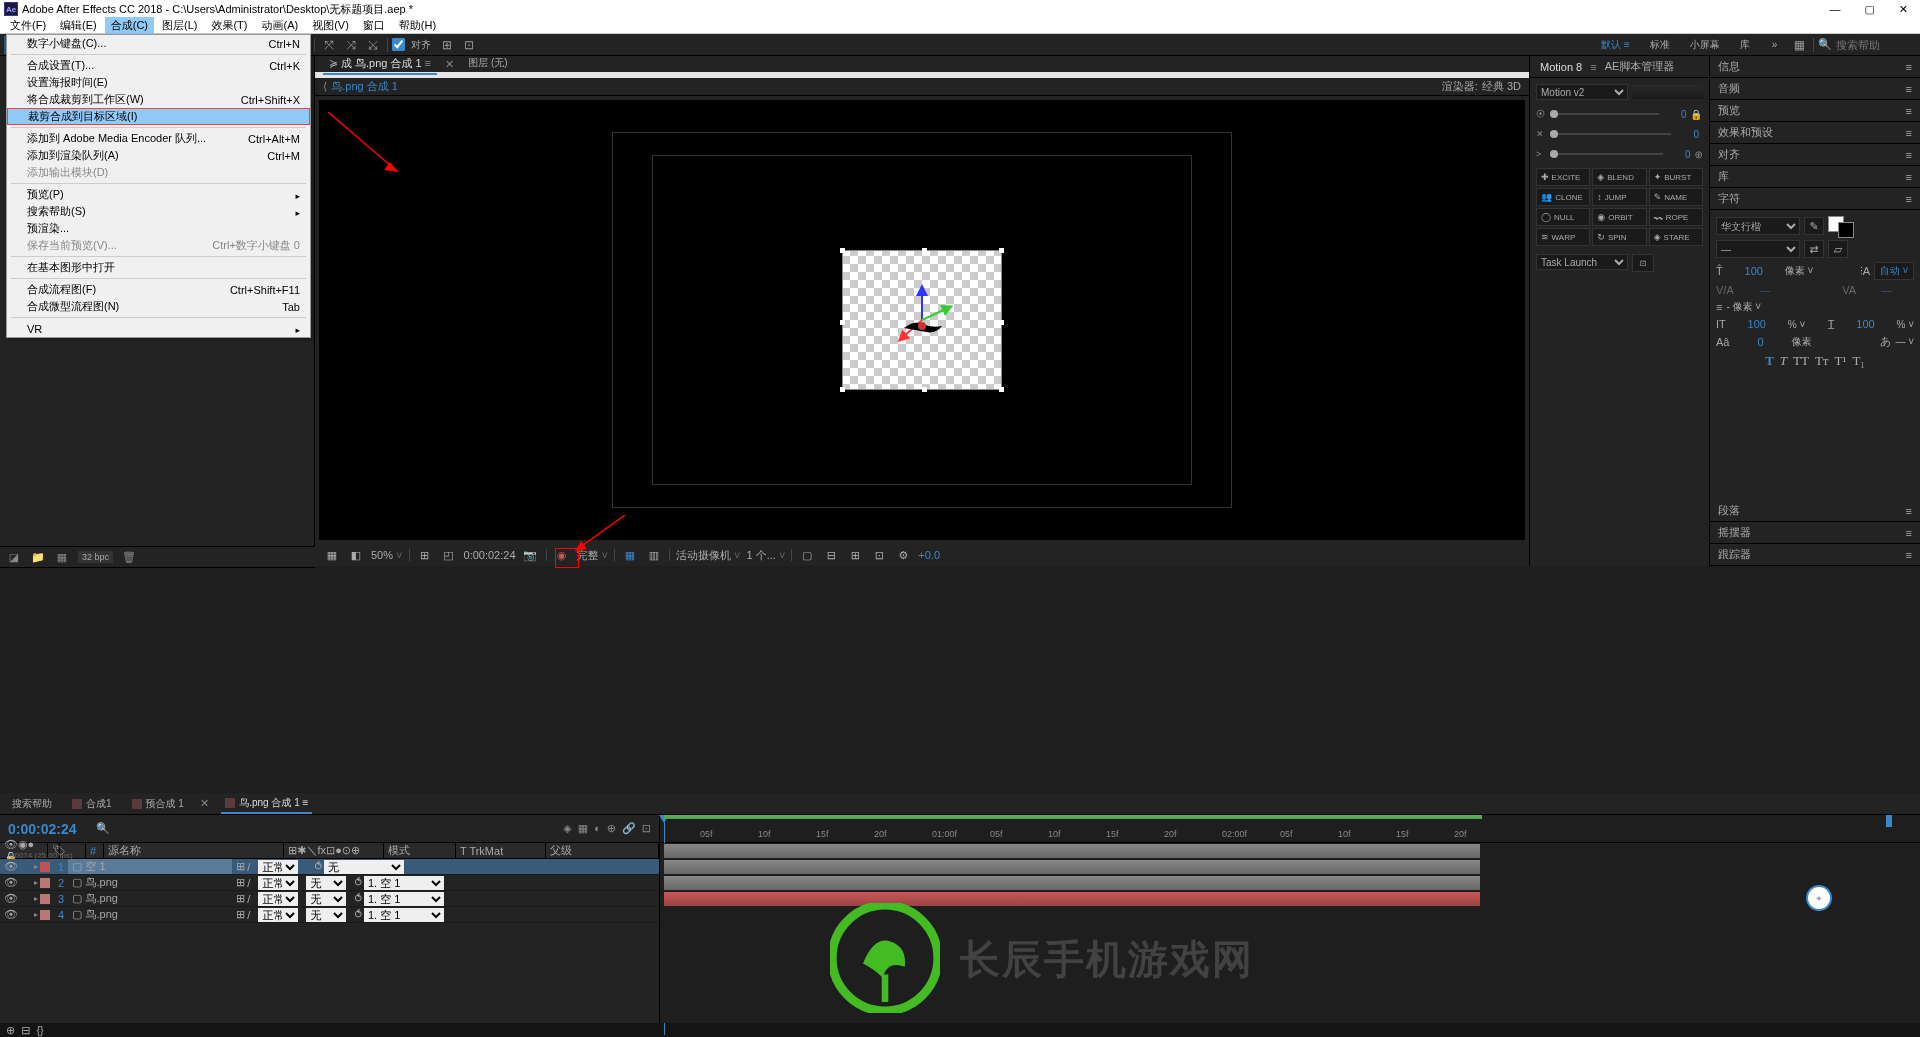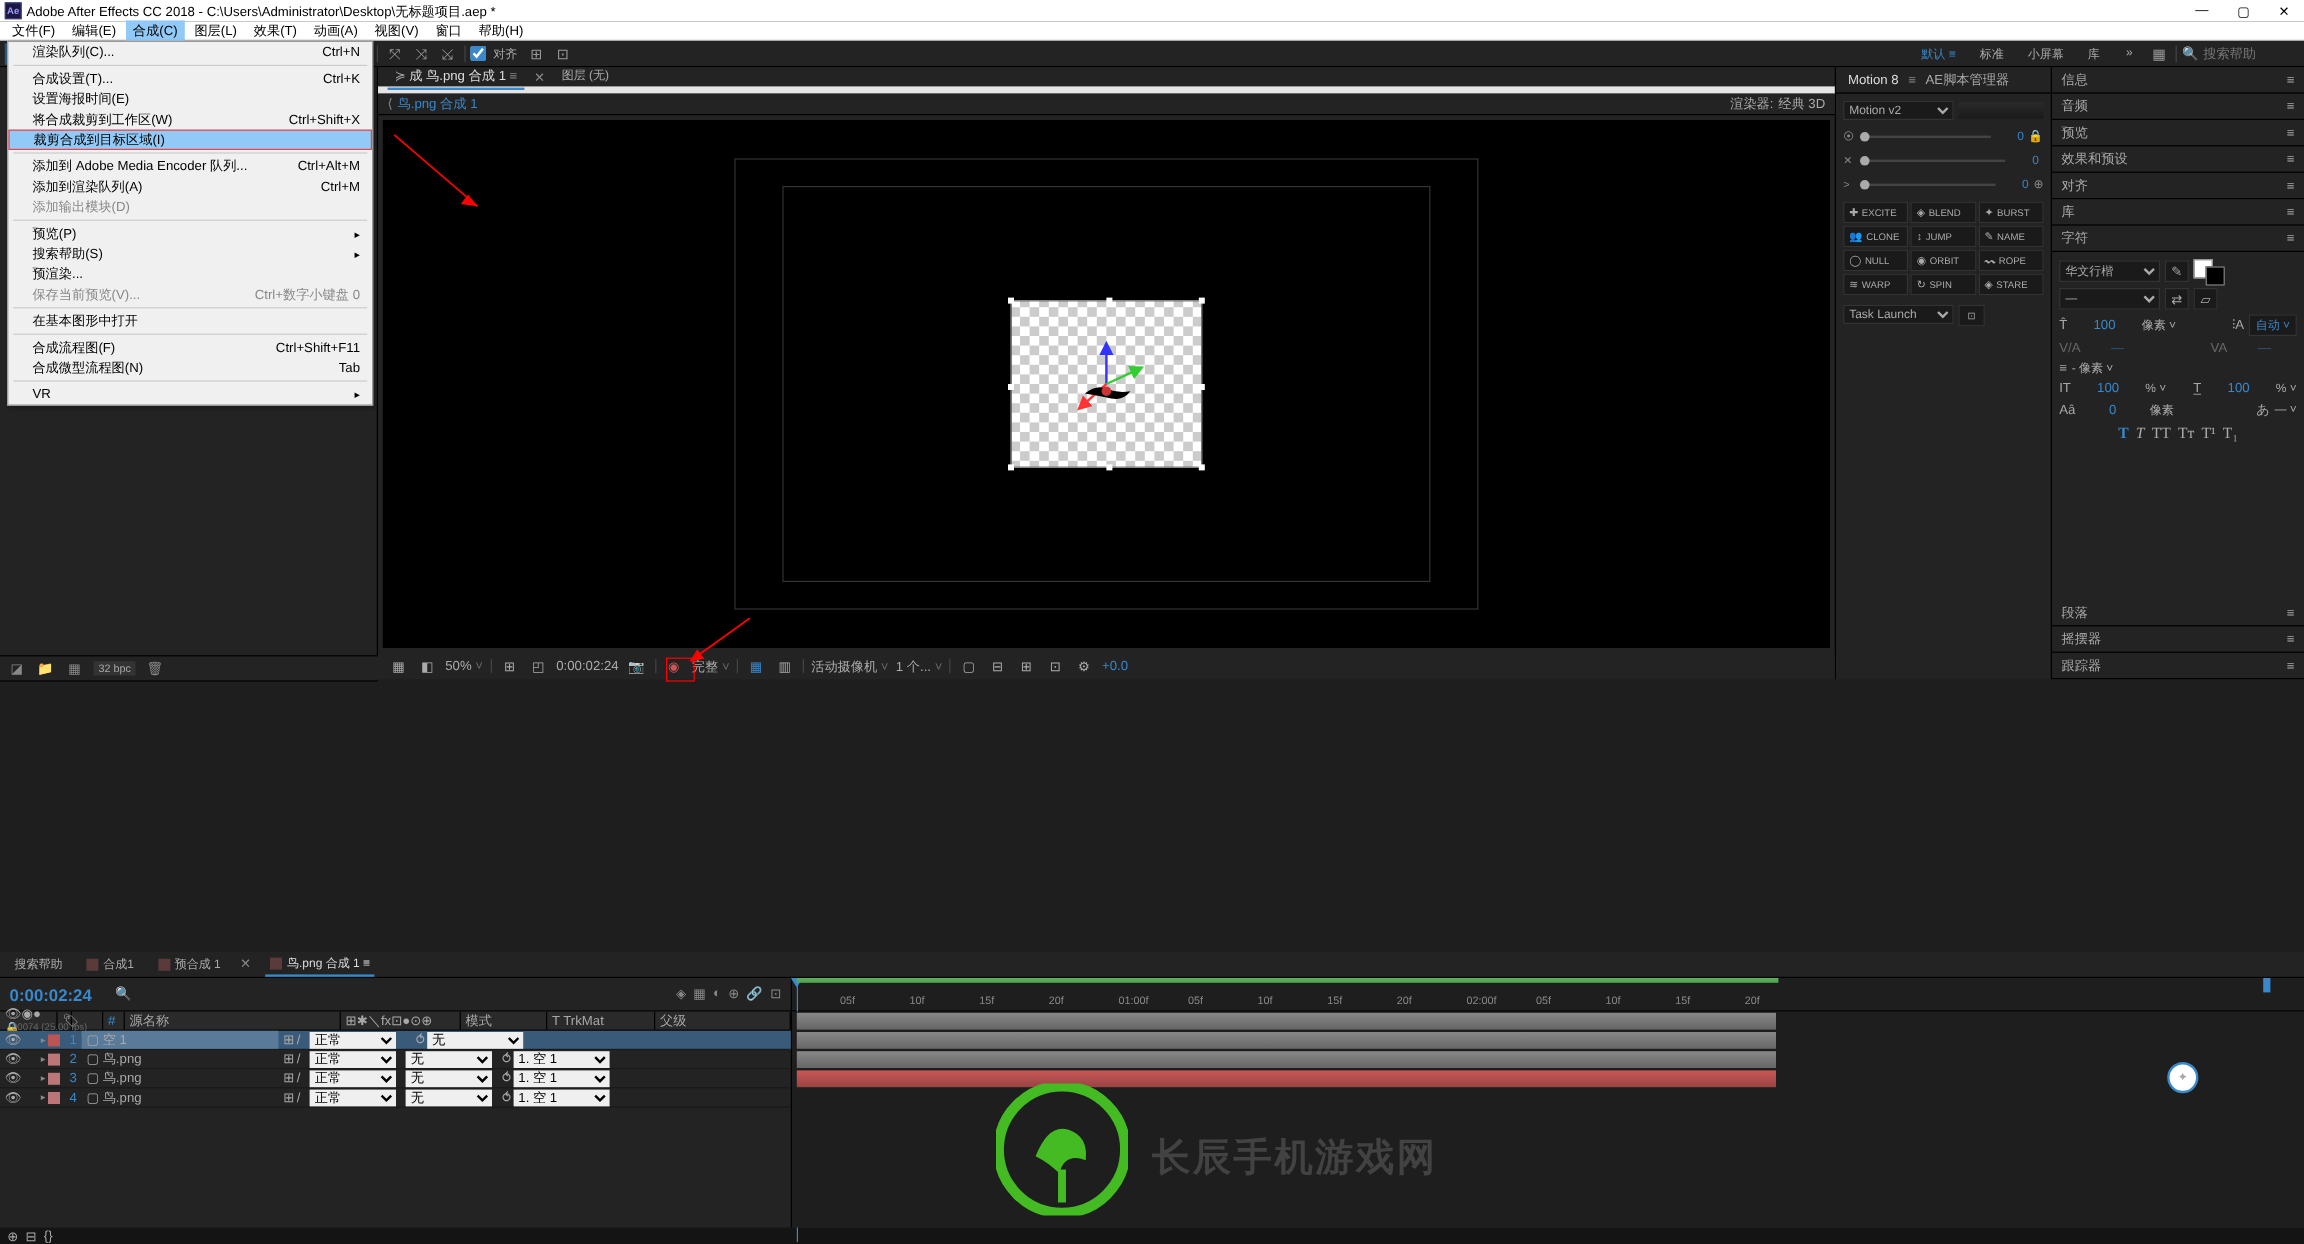--- a/index.html
+++ b/index.html
@@ -201,7 +201,7 @@
 
 <div class="dropdown-menu" id="dropdown">
     <div class="dm-item">
-      <span>渲染队列(C)...</span>
+      <span>数字小键盘(C)...</span>
       <span>Ctrl+N</span>
     </div>
     <div class="dm-sep"></div>

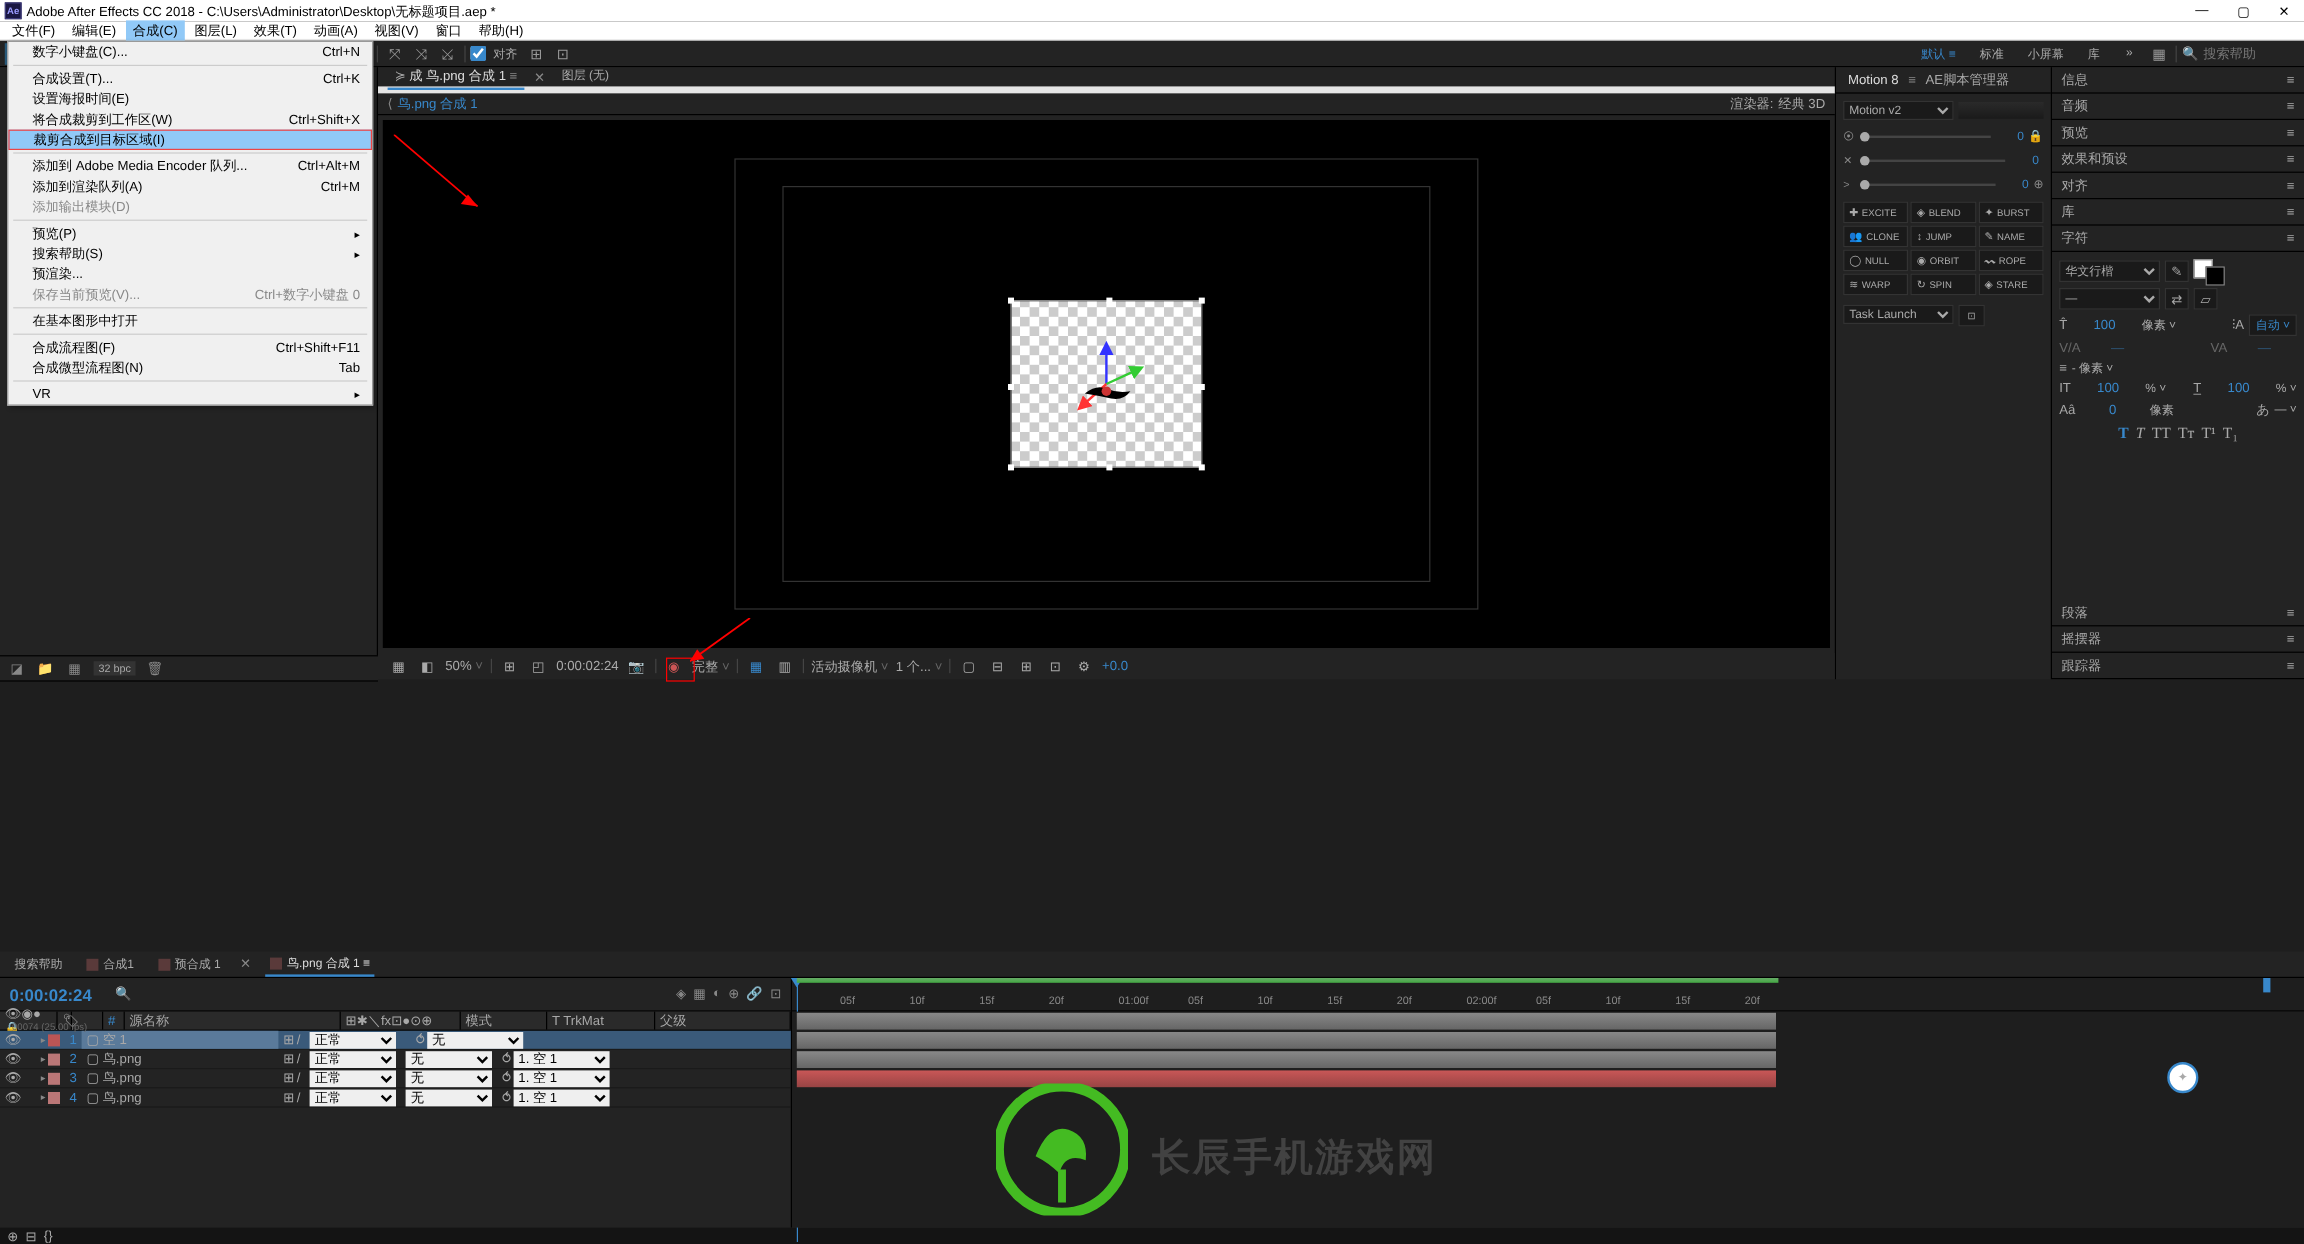--- a/index.html
+++ b/index.html
@@ -150,7 +150,7 @@
 .layer-row .num { color: #3888cb; }
 .layer-row .name-cell { width: 164px; }
 .layer-row.selected .name-cell { background: #5a7a9a; }
-.layer-row .ddv { border: none; height: 14px; width: 72px; }
+.layer-row .ddv { border: none; height: 14px; width: 40px; }
 
 .ruler { height: 28px; position: relative; background: #1e1e1e; border-bottom: 1px solid #000; }
 .ruler .tick { position: absolute; top: 14px; font-size: 9px; color: #888; }

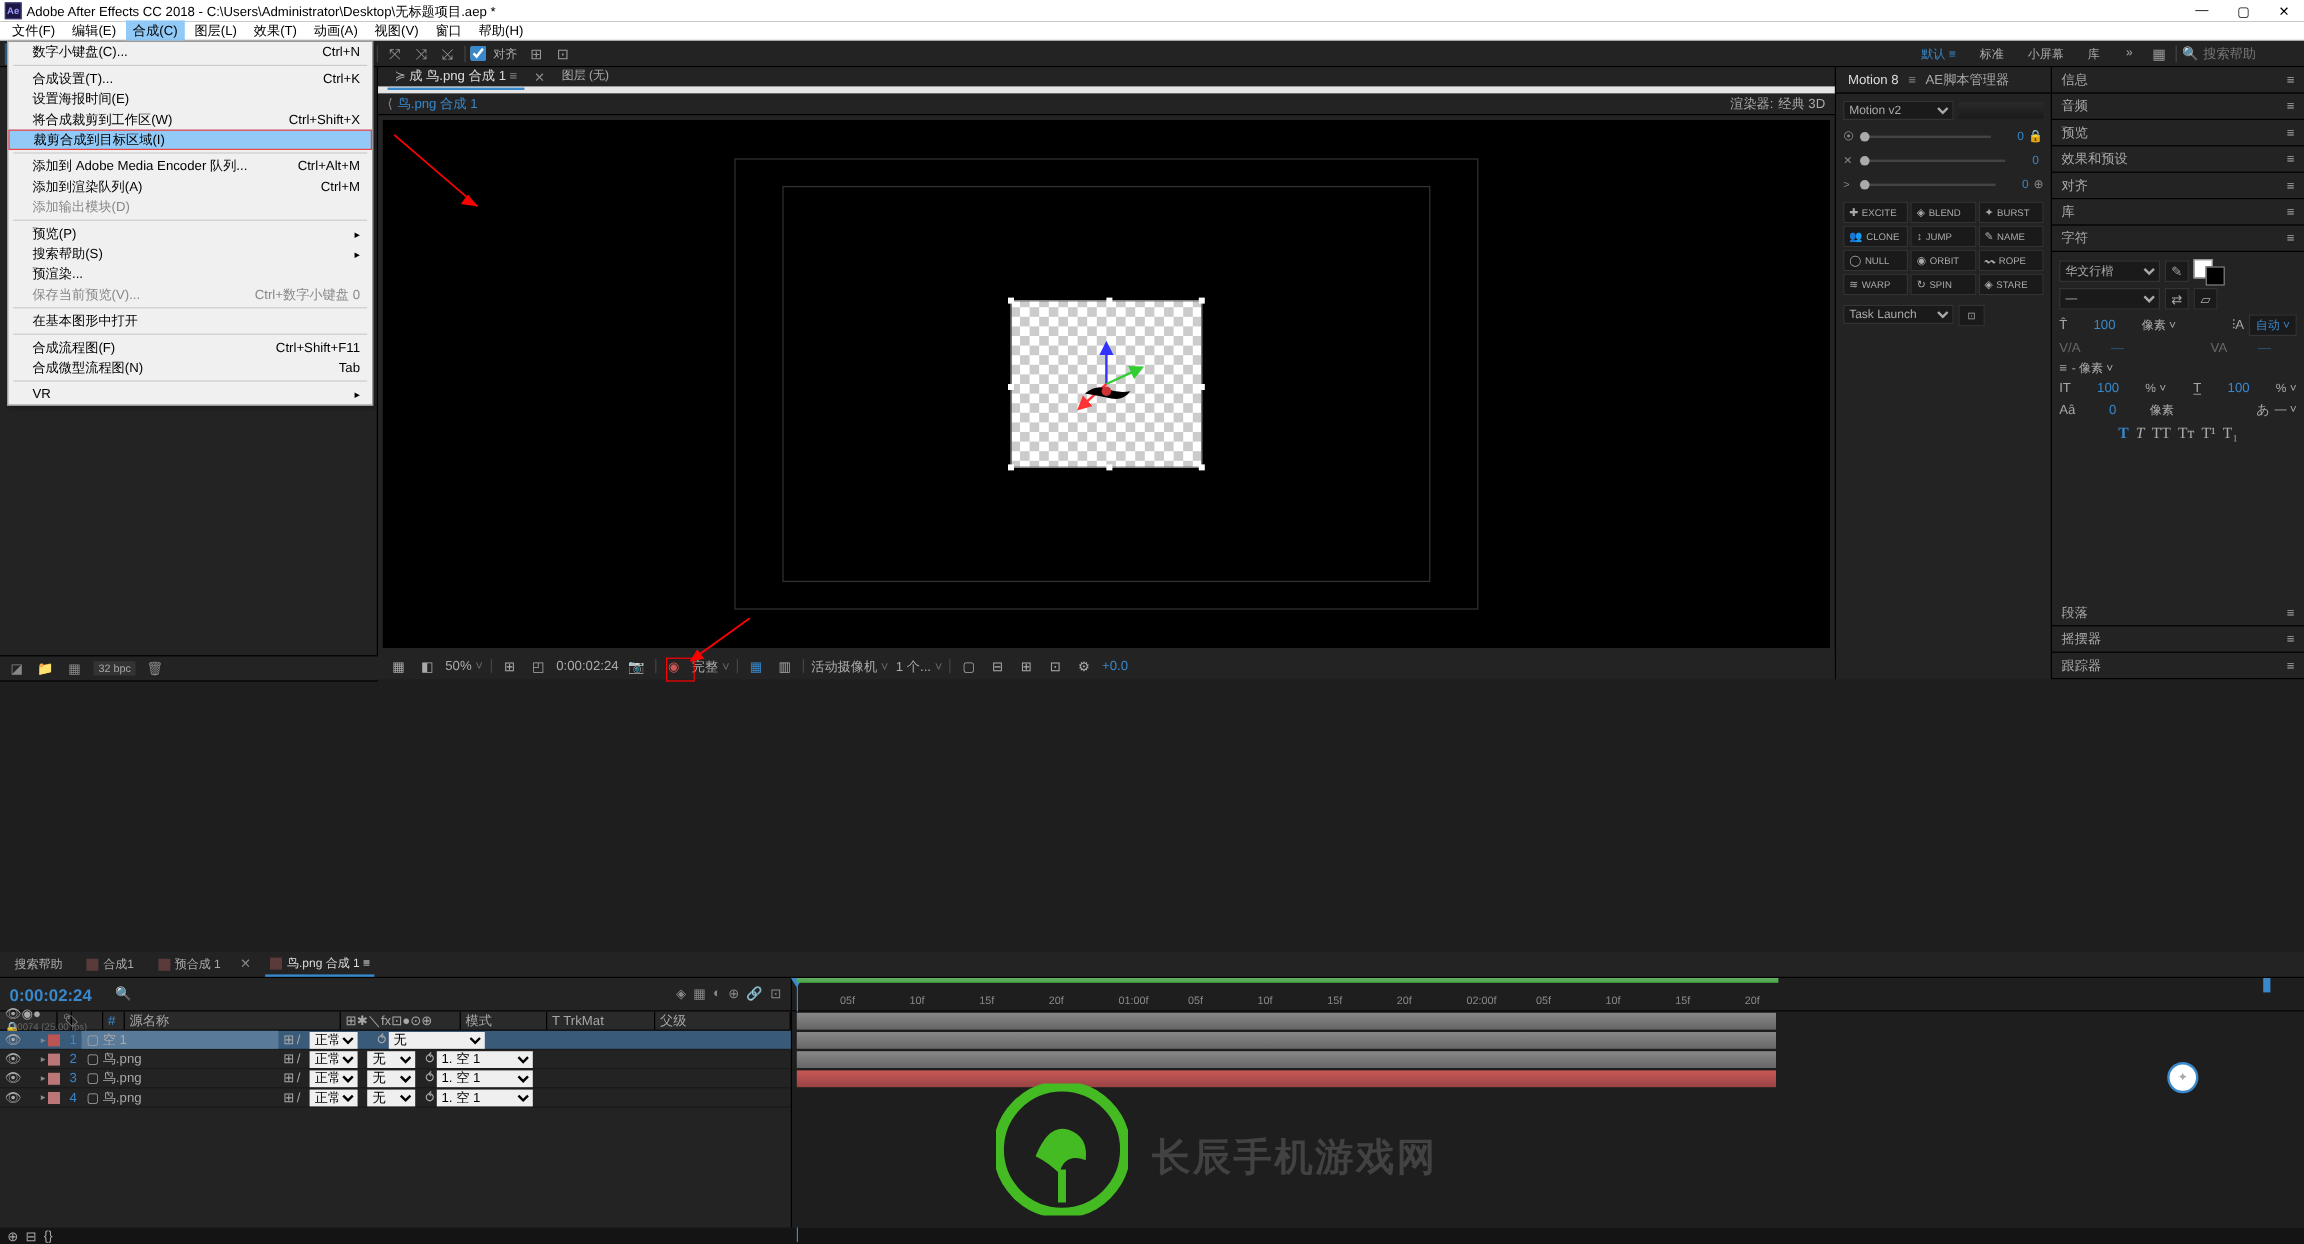--- a/index.html
+++ b/index.html
@@ -166,7 +166,7 @@
 .work-area { position: absolute; top: -28px; left: 4px; height: 4px; background: linear-gradient(#6a6,#4a4); }
 .watermark-logo { position: absolute; left: 170px; bottom: 10px; width: 110px; height: 110px; }
 .watermark-logo svg { width: 100%; height: 100%; }
-.watermark-txt { position: absolute; left: 300px; bottom: 36px; font-size: 32px; font-weight: bold; color: rgba(90,90,90,0.6); letter-spacing: 2px; }
+.watermark-txt { position: absolute; left: 300px; bottom: 36px; font-size: 40px; font-weight: bold; color: rgba(90,90,90,0.6); letter-spacing: 2px; }
 .floating-badge { position: absolute; right: 88px; top: 42px; width: 26px; height: 26px; border-radius: 50%; background: #fff; border: 2px solid #3888cb; display: flex; align-items: center; justify-content: center; font-size: 10px; }
 
 .btm-bar { height: 14px; background: #141414; display: flex; align-items: center; padding: 0 6px; gap: 6px; }

